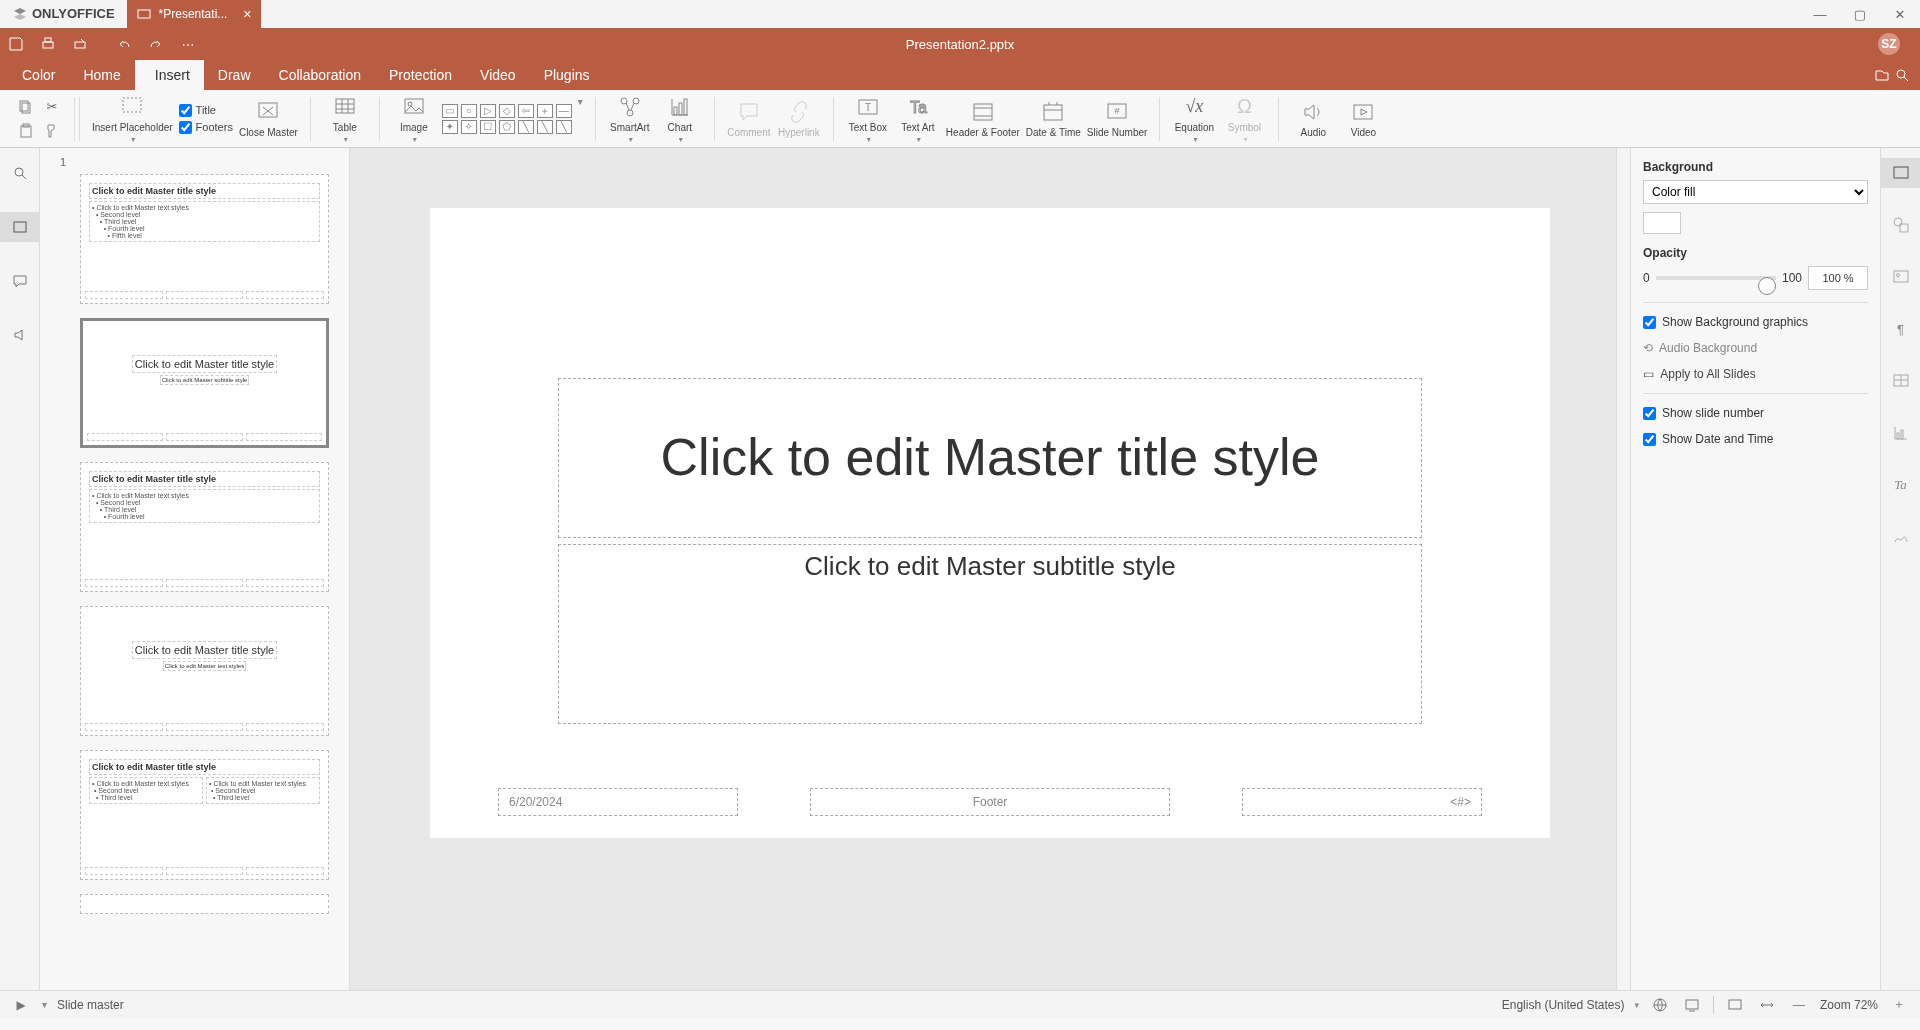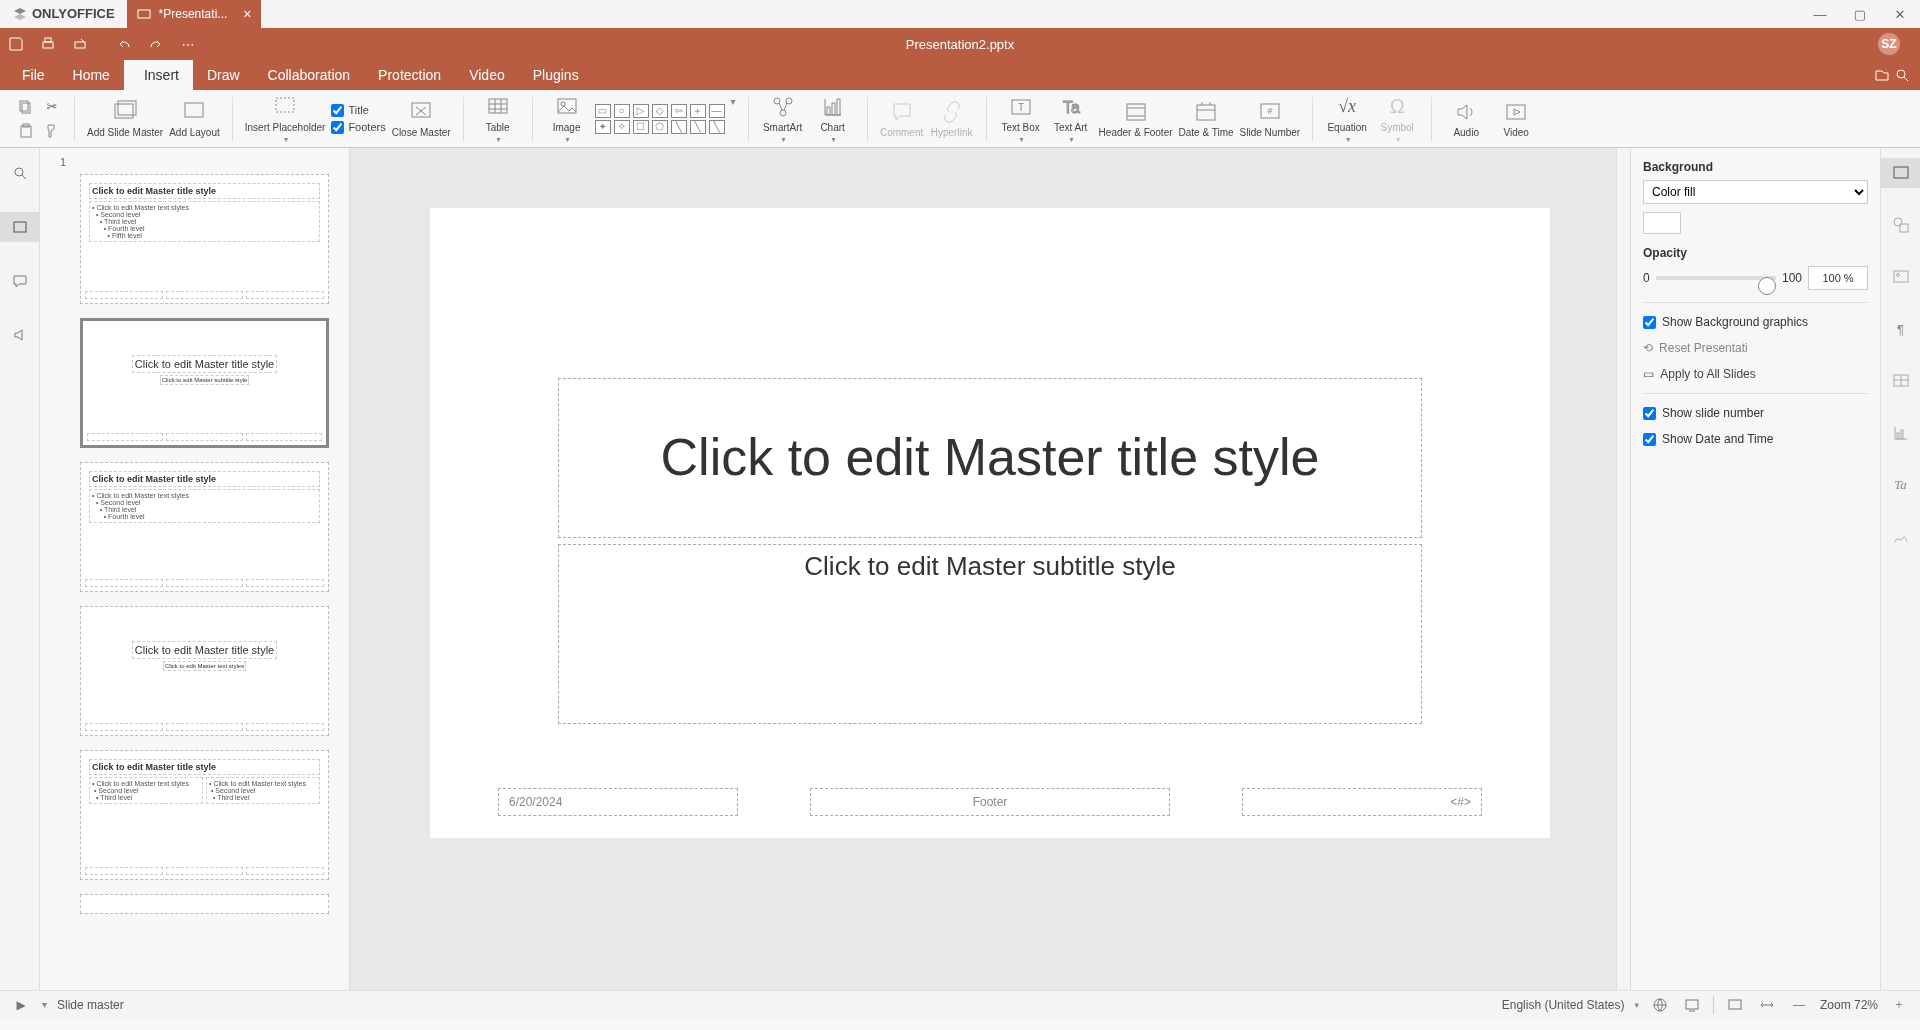--- a/index.html
+++ b/index.html
@@ -152,7 +152,7 @@
 </div>
 
 <div class="menubar">
-  <div class="mtab">File</div>
+  <div class="mtab">Color</div>
   <div class="mtab">Home</div>
   <div class="mtab active">Insert</div>
   <div class="mtab">Draw</div>

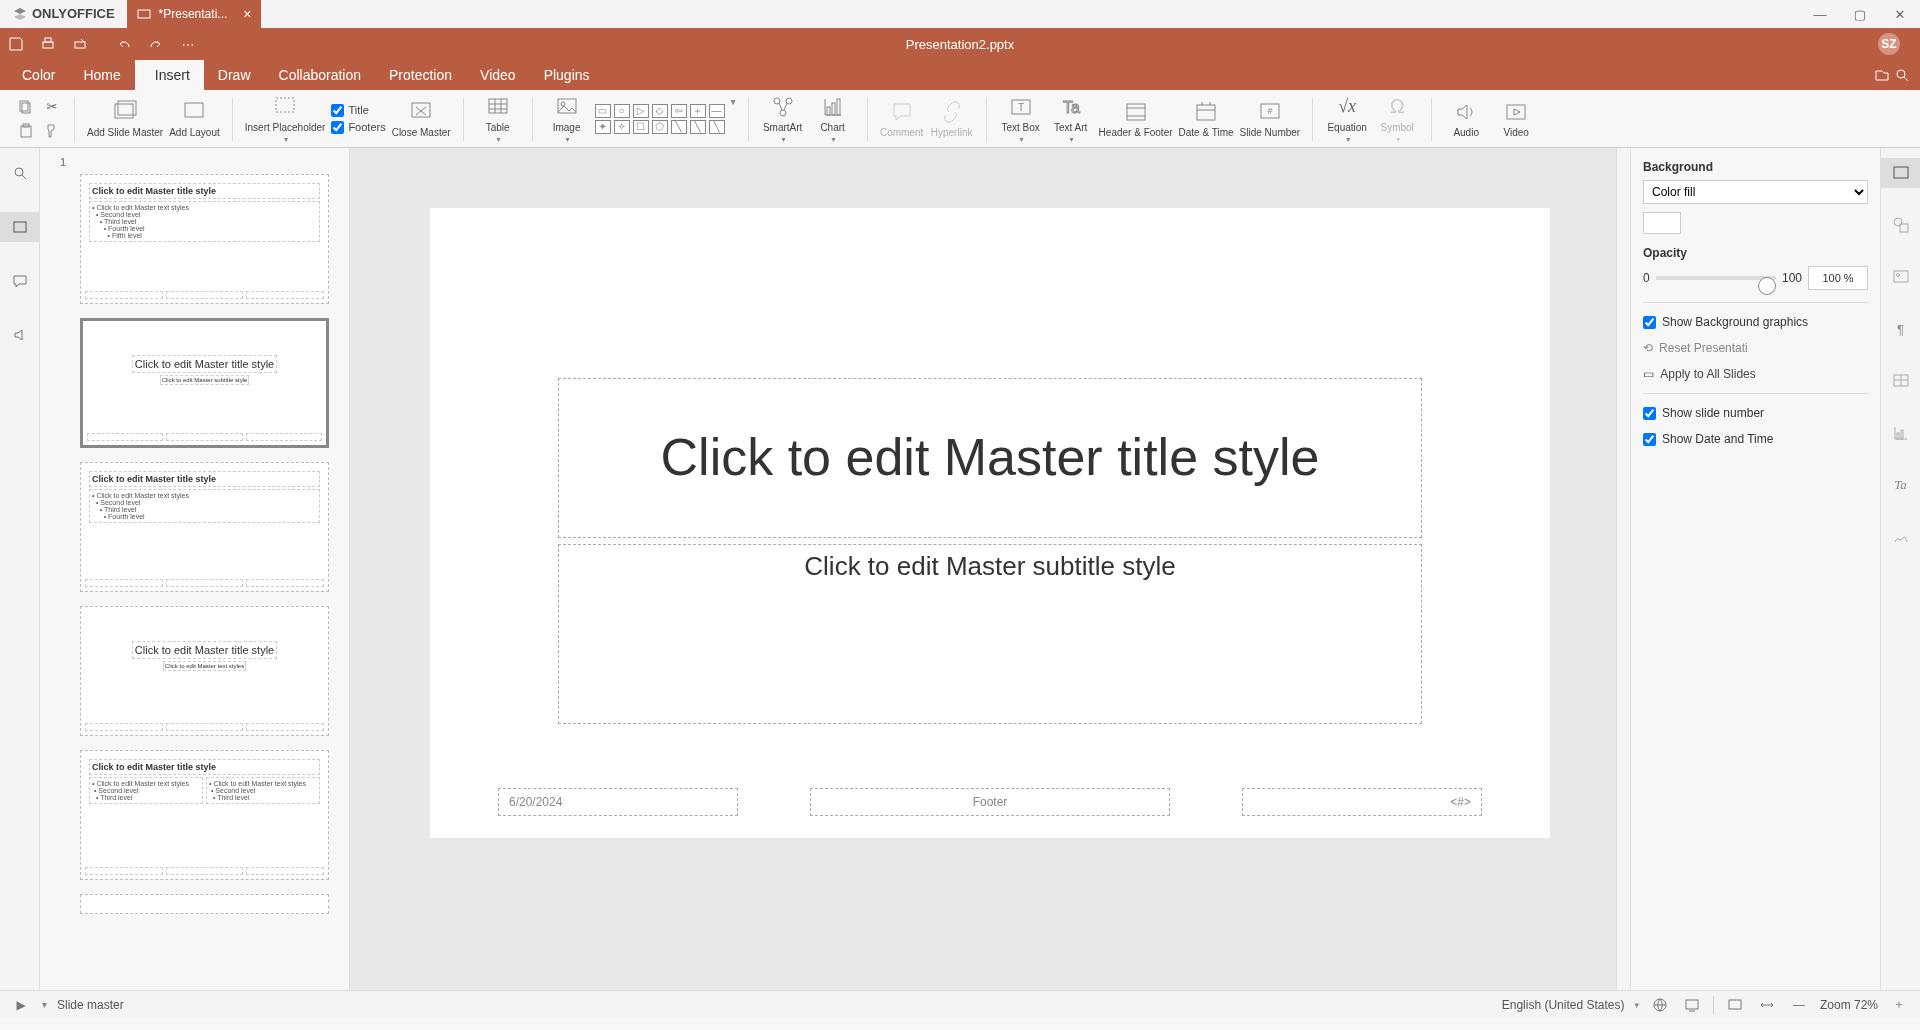--- a/index.html
+++ b/index.html
@@ -201,25 +201,6 @@
     </div>
   </div>
   <div class="vsep"></div>
-  <div class="ribgroup">
-    <div class="ribbig">
-      <div class="ic">
-          <svg width="26" height="26" viewBox="0 0 26 26">
-            <rect x="3" y="5" width="18" height="14" fill="none" stroke="#888"></rect>
-            <rect x="6" y="2" width="18" height="14" fill="none" stroke="#888"></rect>
-          </svg>
-        </div>
-      <div class="lbl">Add Slide Master</div>
-    </div>
-    <div class="ribbig">
-      <div class="ic">
-          <svg width="26" height="26" viewBox="0 0 26 26">
-            <rect x="4" y="4" width="18" height="14" fill="none" stroke="#888"></rect>
-          </svg>
-        </div>
-      <div class="lbl">Add Layout</div>
-    </div>
-  </div>
   <div class="vsep"></div>
   <div class="ribgroup">
     <div class="ribbig dd">

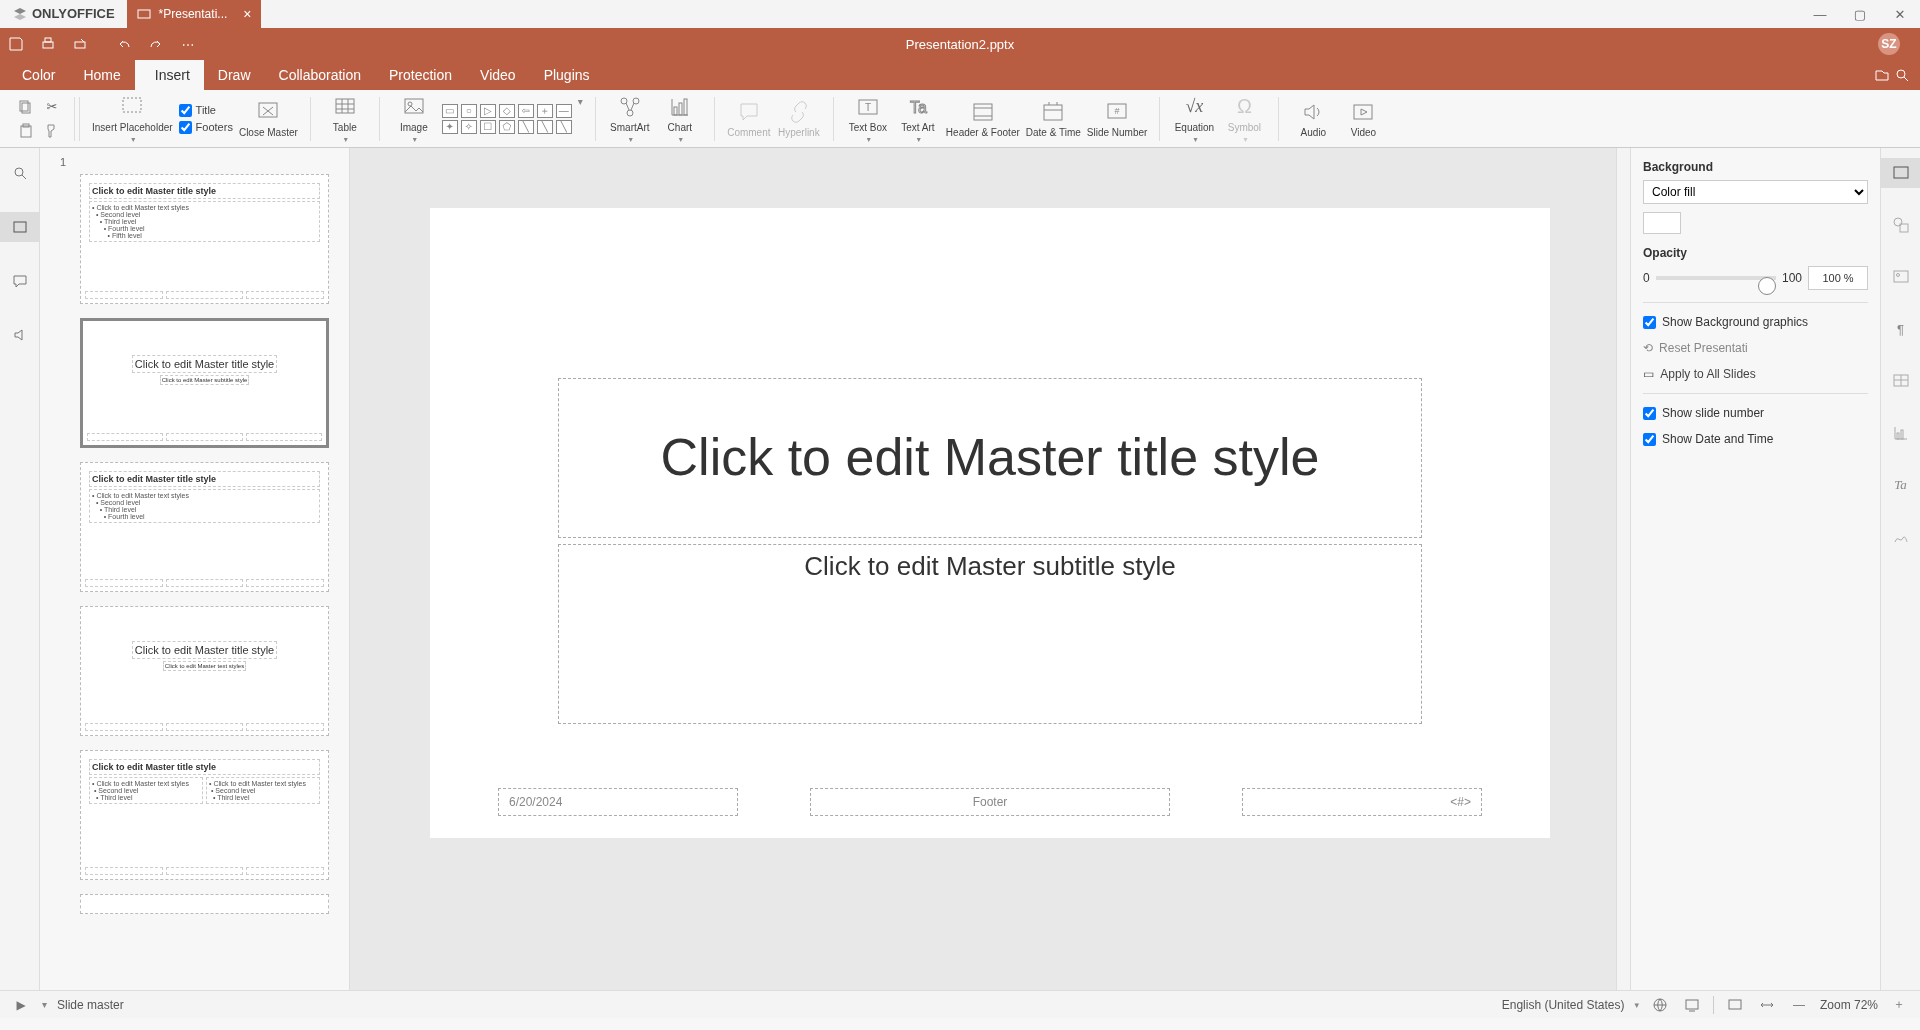--- a/index.html
+++ b/index.html
@@ -521,7 +521,7 @@
       </label>
     <div class="lnk">
         <span>⟲</span>
-        <span>Reset Presentati</span>
+        <span>Audio Background</span>
       </div>
     <div class="lnk" style="color:#444">
         <span>▭</span>

